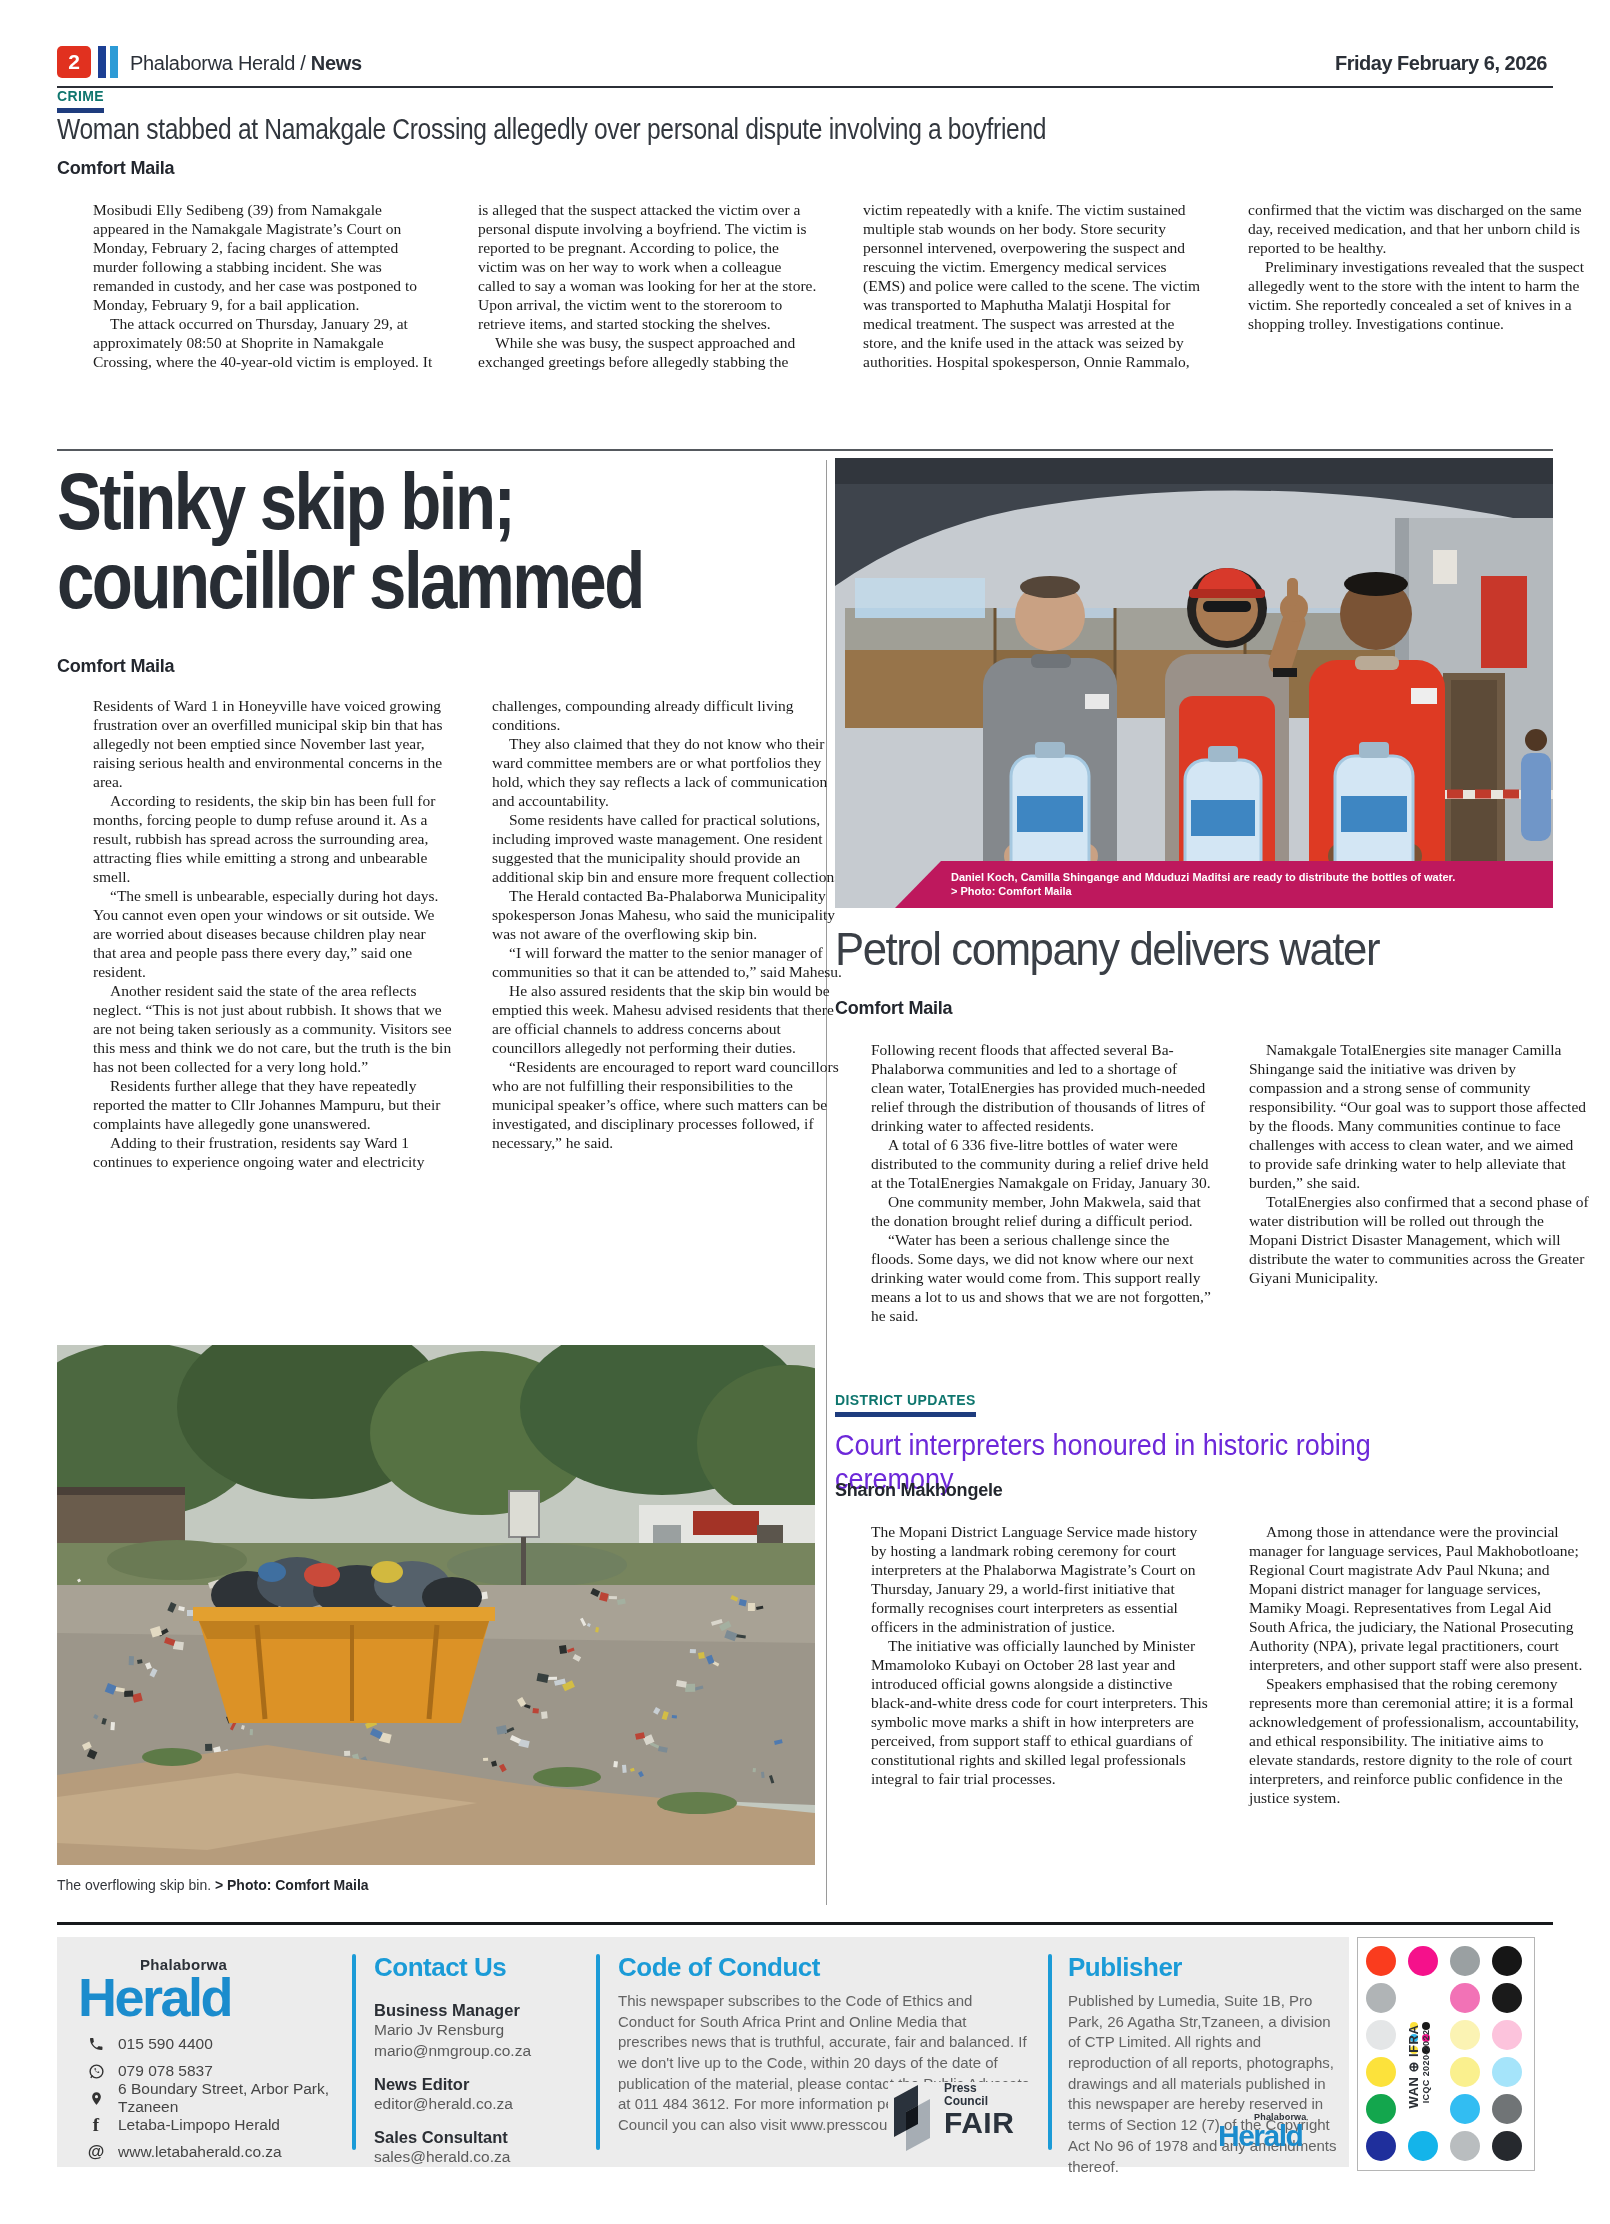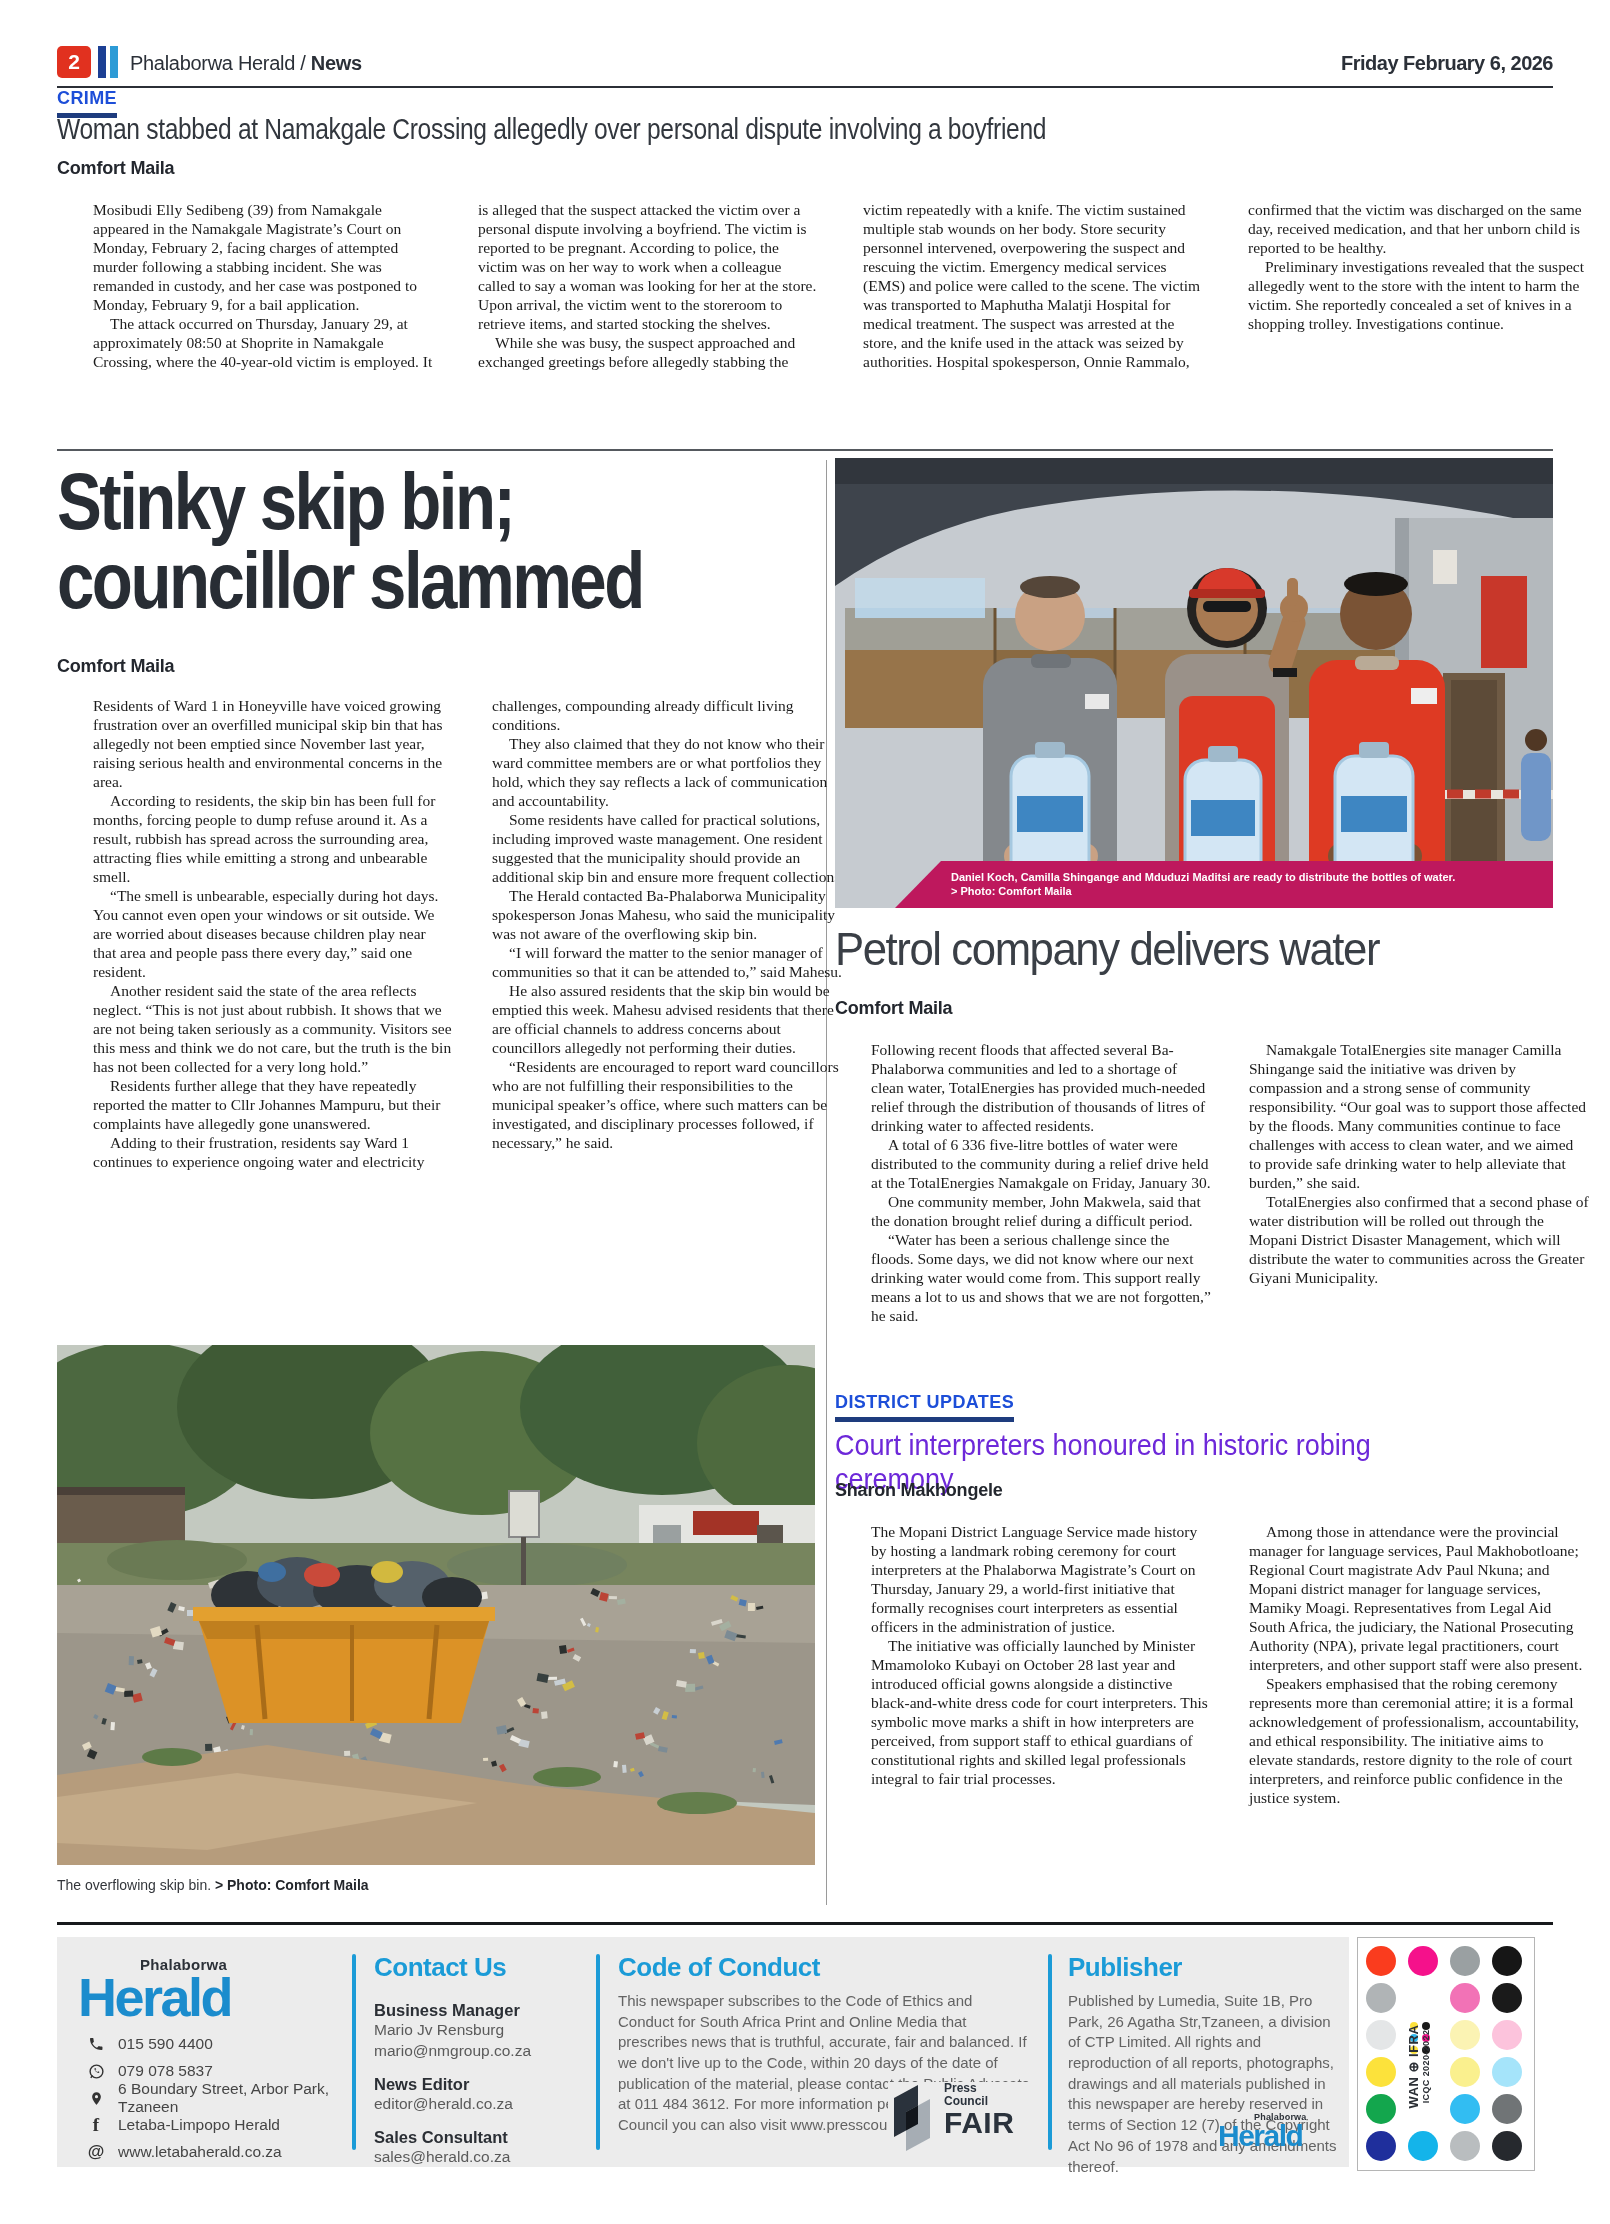--- a/index.html
+++ b/index.html
@@ -14,7 +14,7 @@
   .bar2{left:110px;top:46px;width:8px;height:32px;background:#2d9bd6;}
   .masthead{left:130px;top:52px;font-size:20px;color:#2b3038;letter-spacing:-0.3px;}
   .masthead b{font-weight:700;}
-  .dateline{right:57px;top:52px;font-size:20px;font-weight:700;color:#2b3038;letter-spacing:-0.5px;margin-left:22px;}
+  .dateline{right:63px;top:52px;font-size:20px;font-weight:700;color:#2b3038;letter-spacing:-0.5px;margin-left:22px;}
   .toprule{left:57px;top:86px;width:1496px;height:2px;background:#2b2f36;}
 
   .seclabel{font-size:18px;font-weight:700;letter-spacing:0.4px;color:#1d4ed8;text-decoration:underline;}

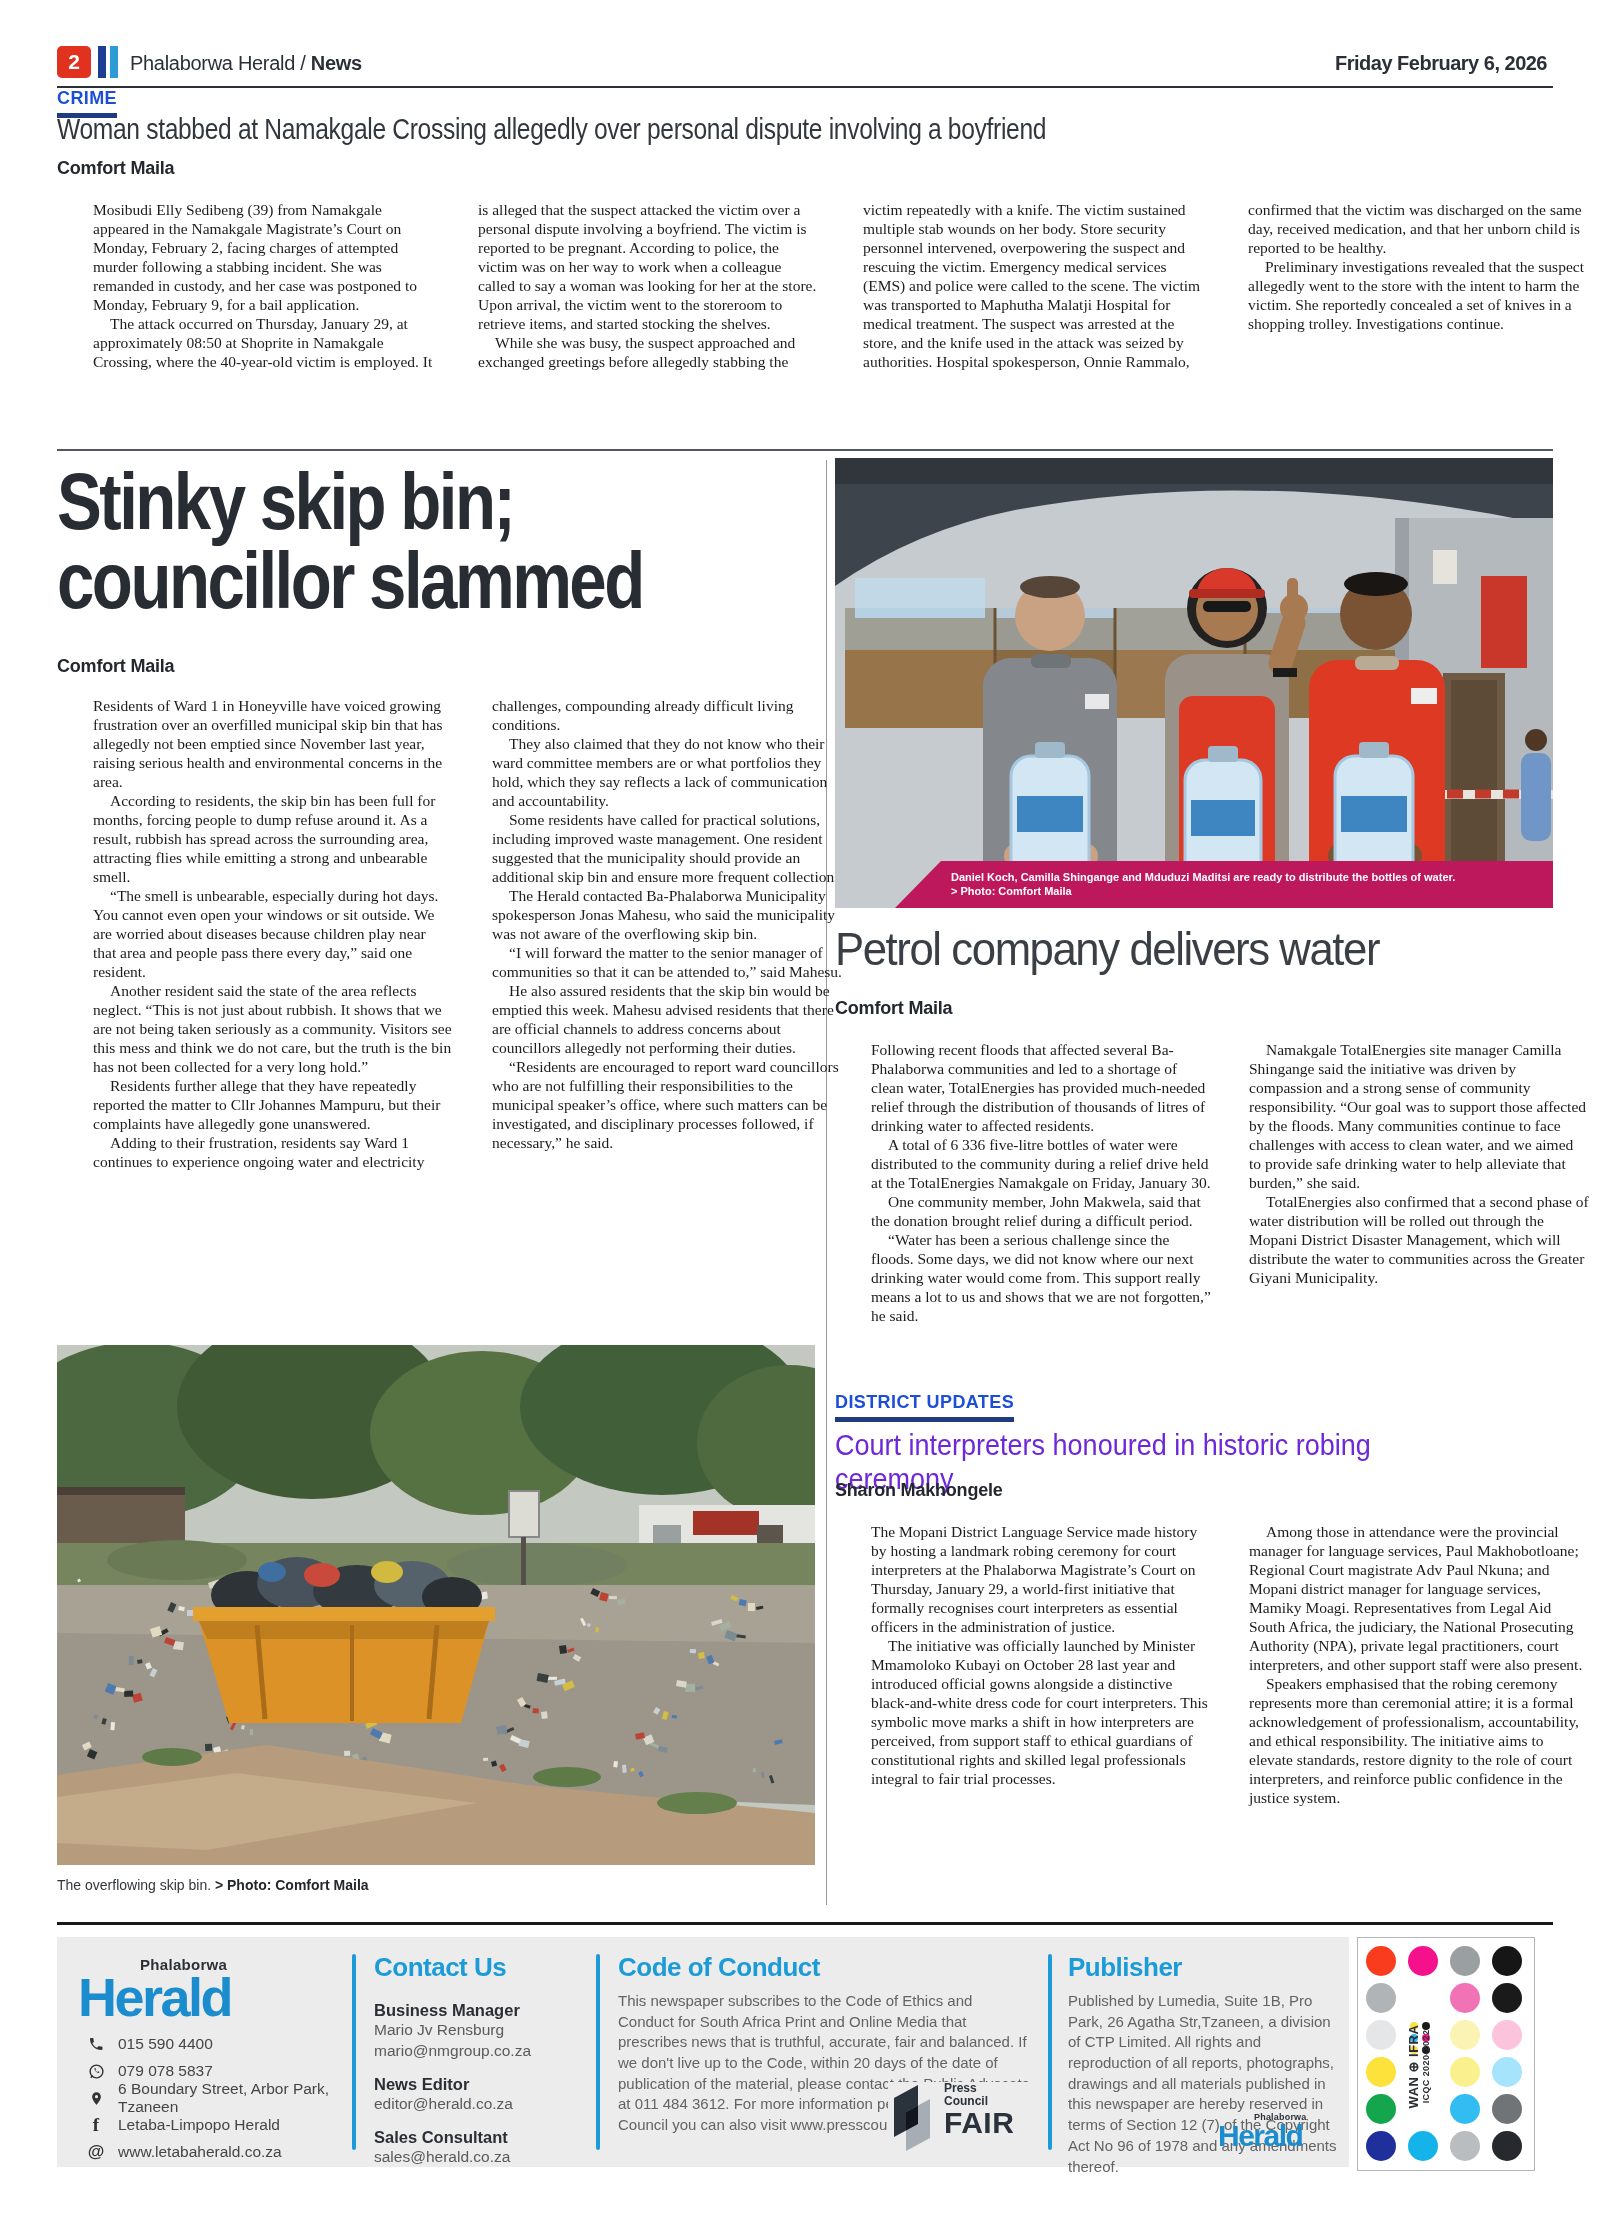--- a/index.html
+++ b/index.html
@@ -17,7 +17,7 @@
   .dateline{right:63px;top:52px;font-size:20px;font-weight:700;color:#2b3038;letter-spacing:-0.5px;margin-left:22px;}
   .toprule{left:57px;top:86px;width:1496px;height:2px;background:#2b2f36;}
 
-  .seclabel{font-size:18px;font-weight:700;letter-spacing:0.4px;color:#1d4ed8;text-decoration:underline;}
+  .seclabel{font-size:14px;font-weight:700;letter-spacing:0.4px;color:#0f766e;text-decoration:underline;}
   .seclabel span{display:inline-block;padding-bottom:4px;border-bottom:5px solid #1e3c7e;}
 
   

